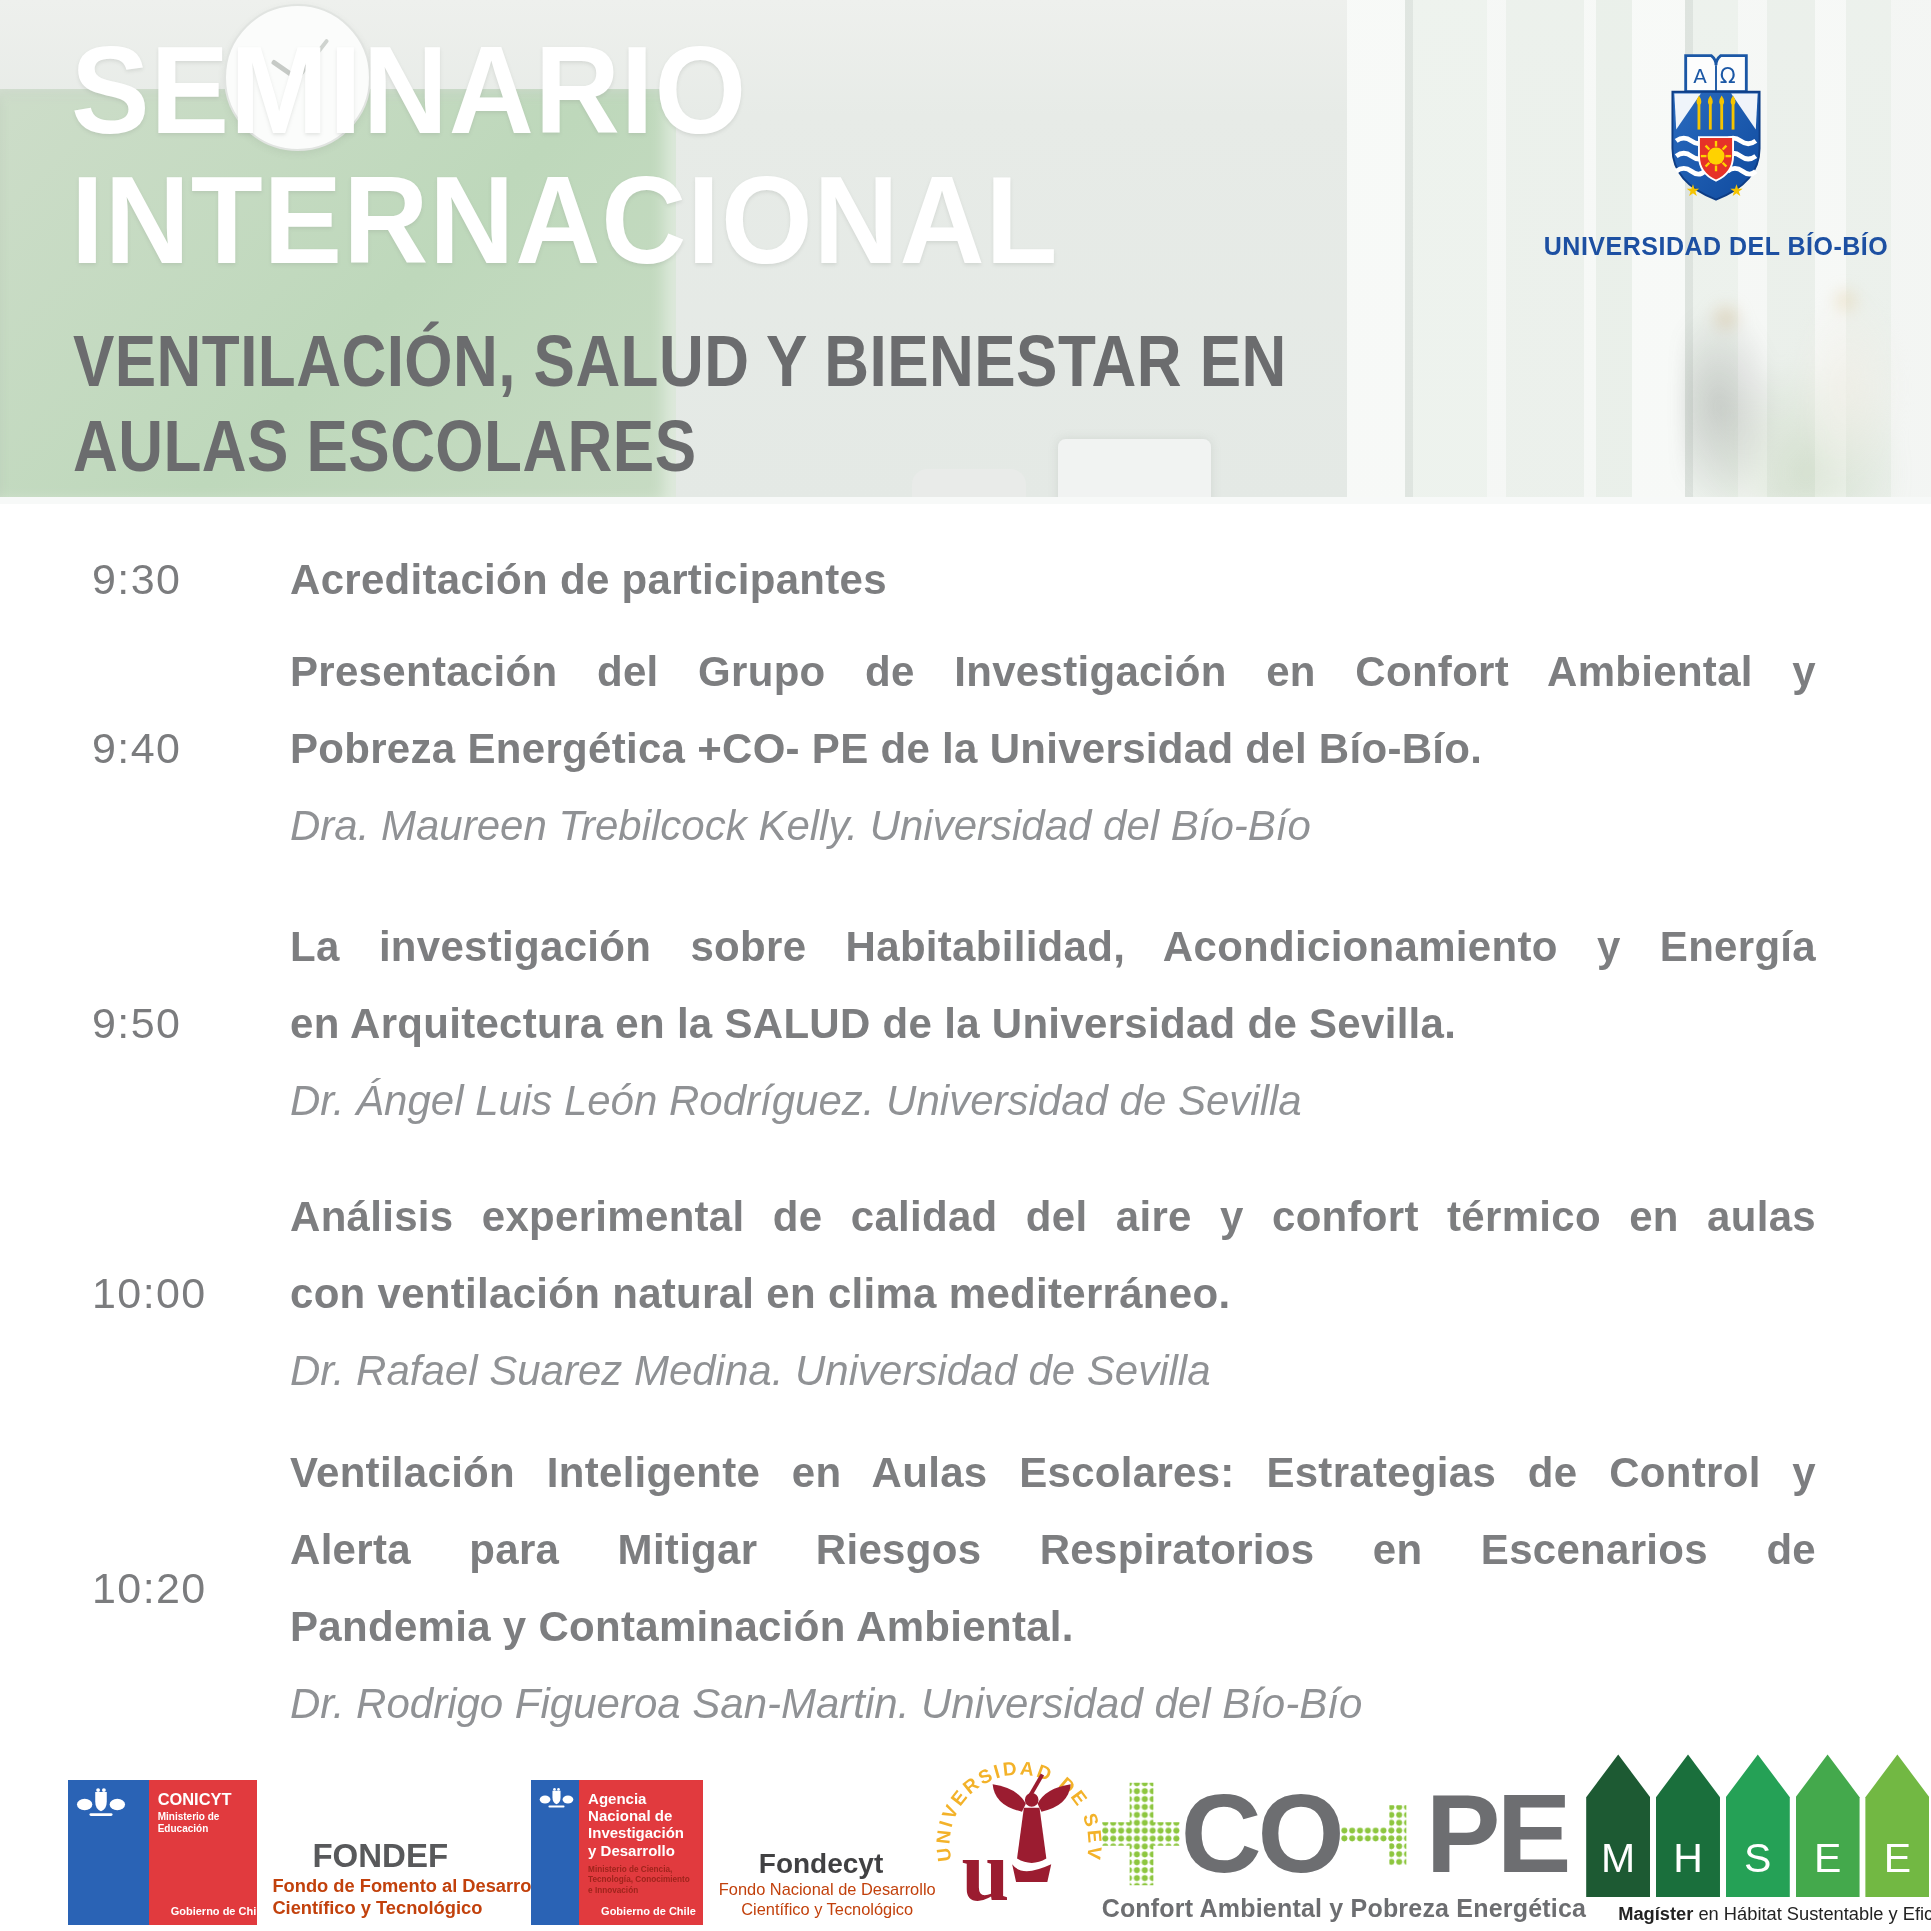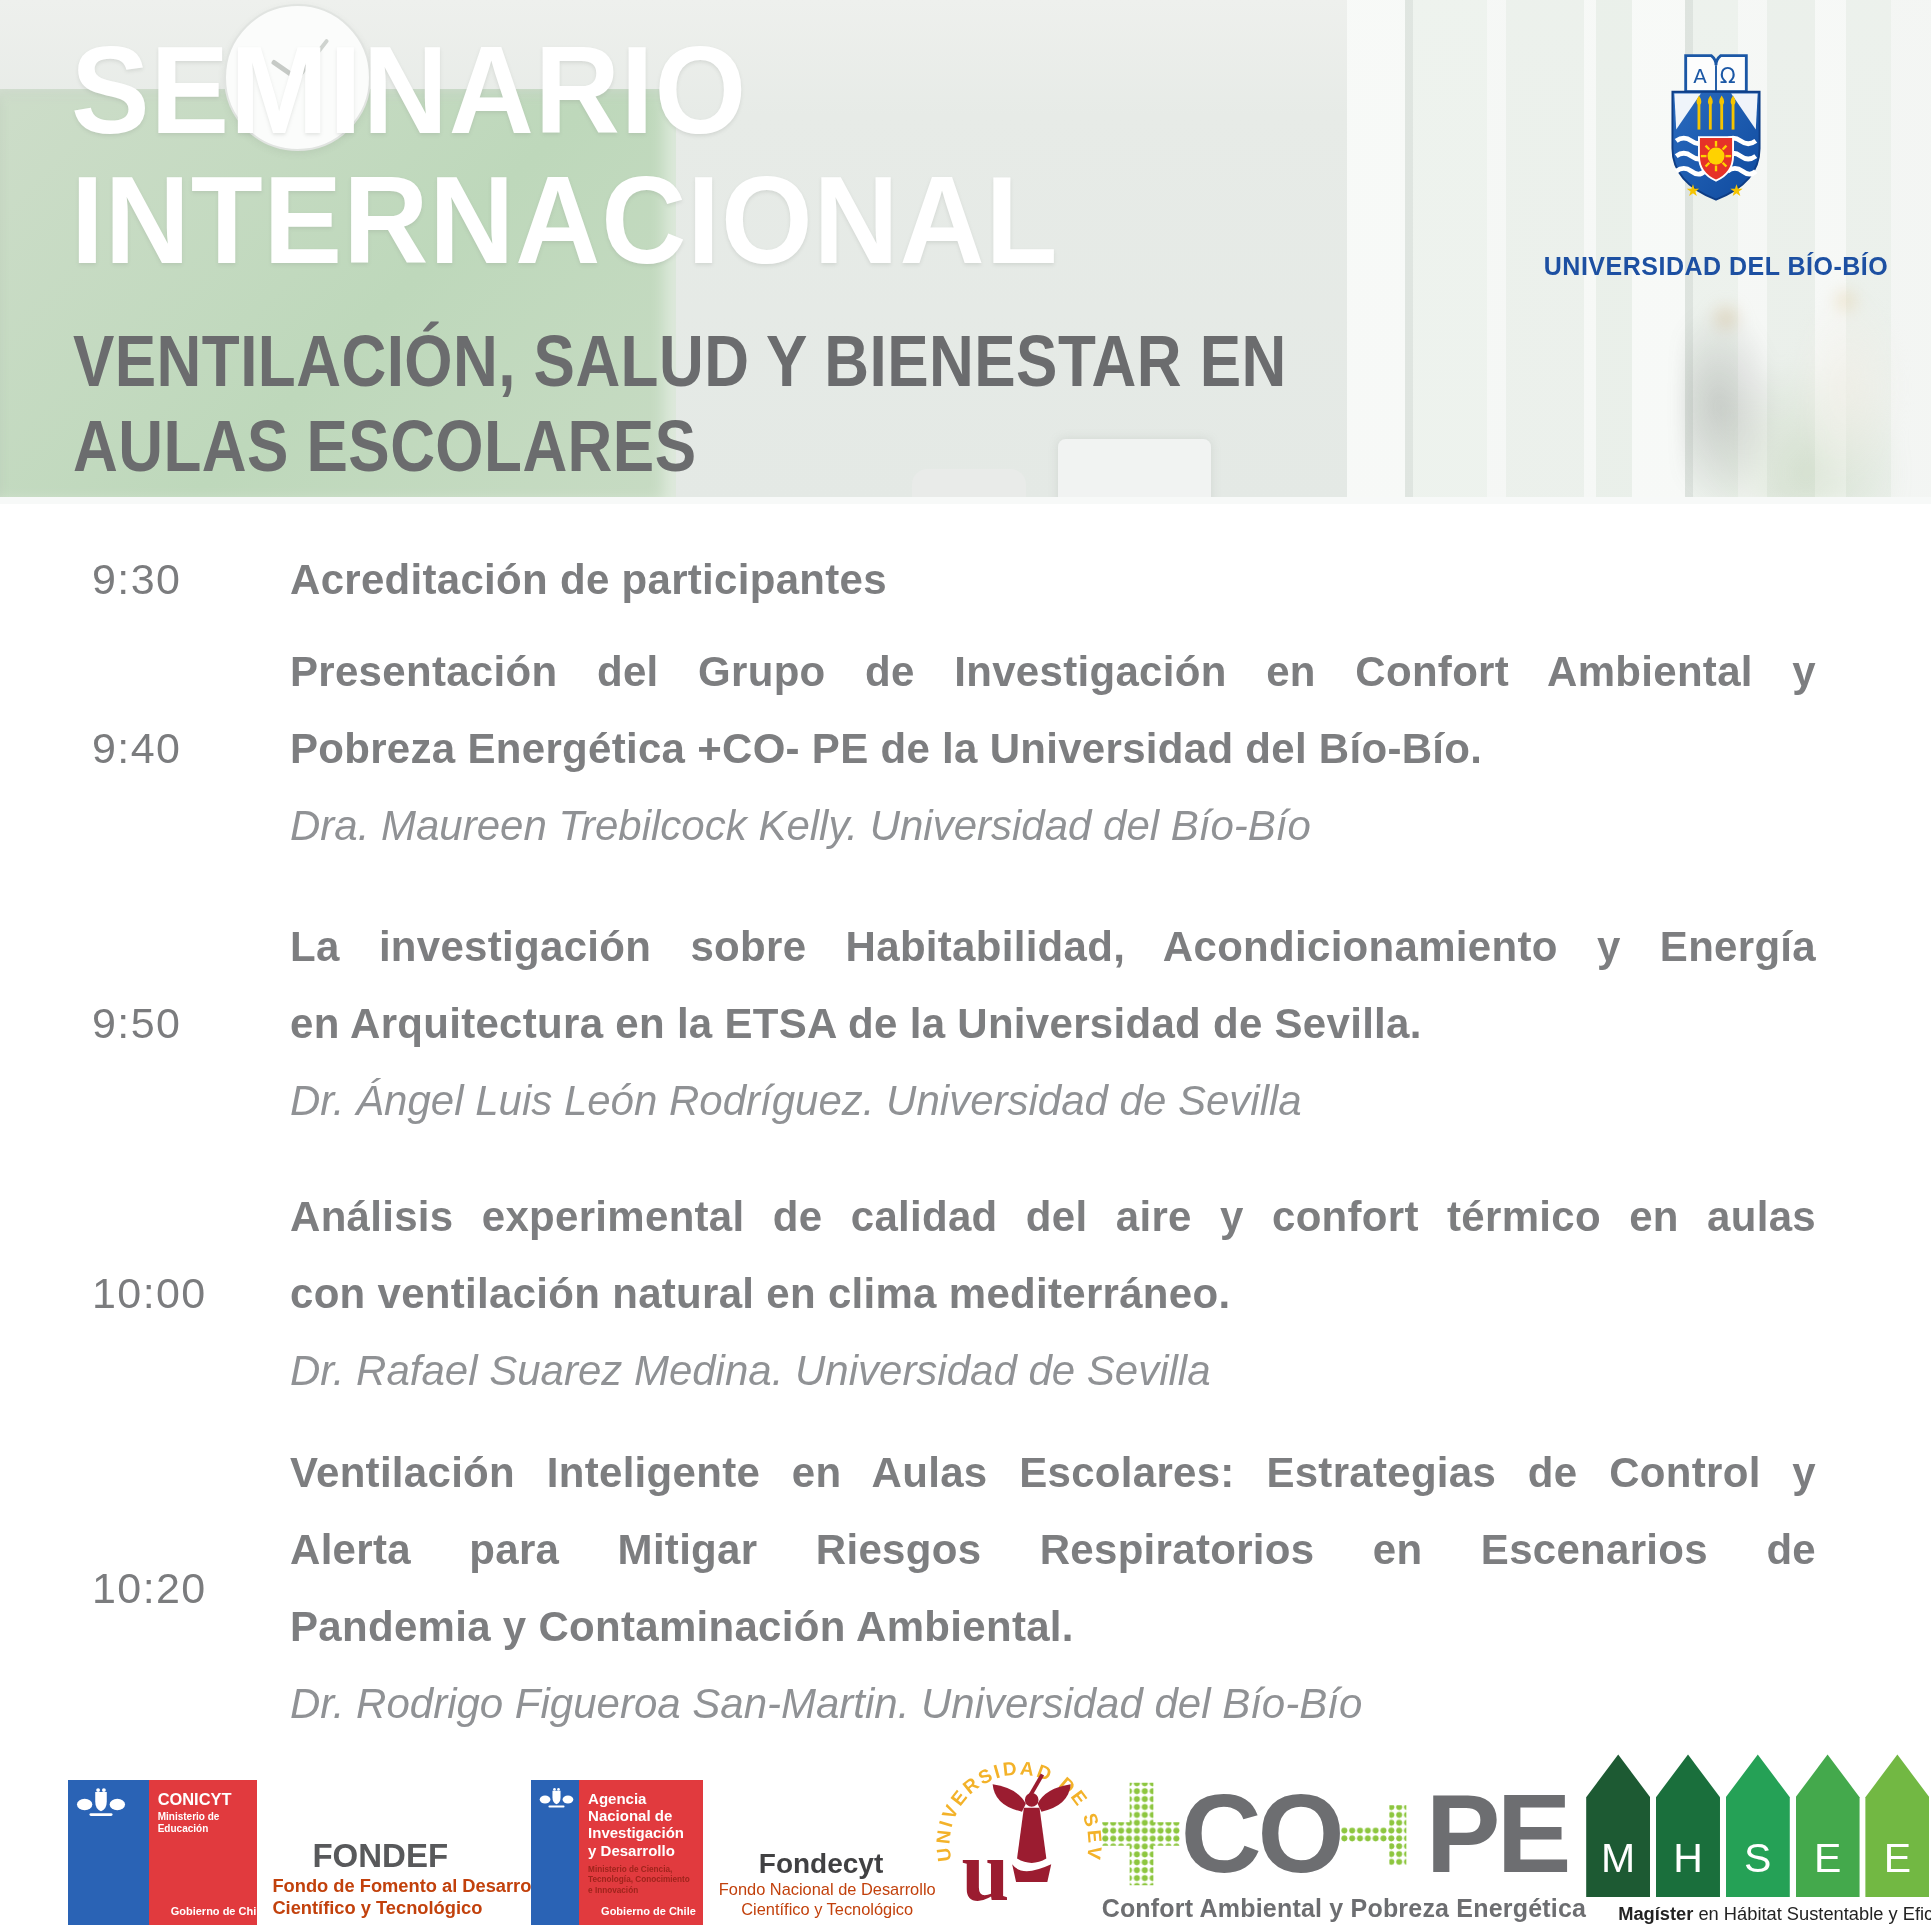--- a/index.html
+++ b/index.html
@@ -46,7 +46,7 @@
 
   .ubb-logo{position:absolute;right:46px;top:50px;width:338px;display:flex;
         flex-direction:column;align-items:center;}
-  .ubb-name{margin-top:22px;color:#1d50a2;font-weight:700;font-size:25px;letter-spacing:0.5px;
+  .ubb-name{margin-top:2px;color:#1d50a2;font-weight:700;font-size:25px;letter-spacing:0.5px;
         white-space:nowrap;}
 
   

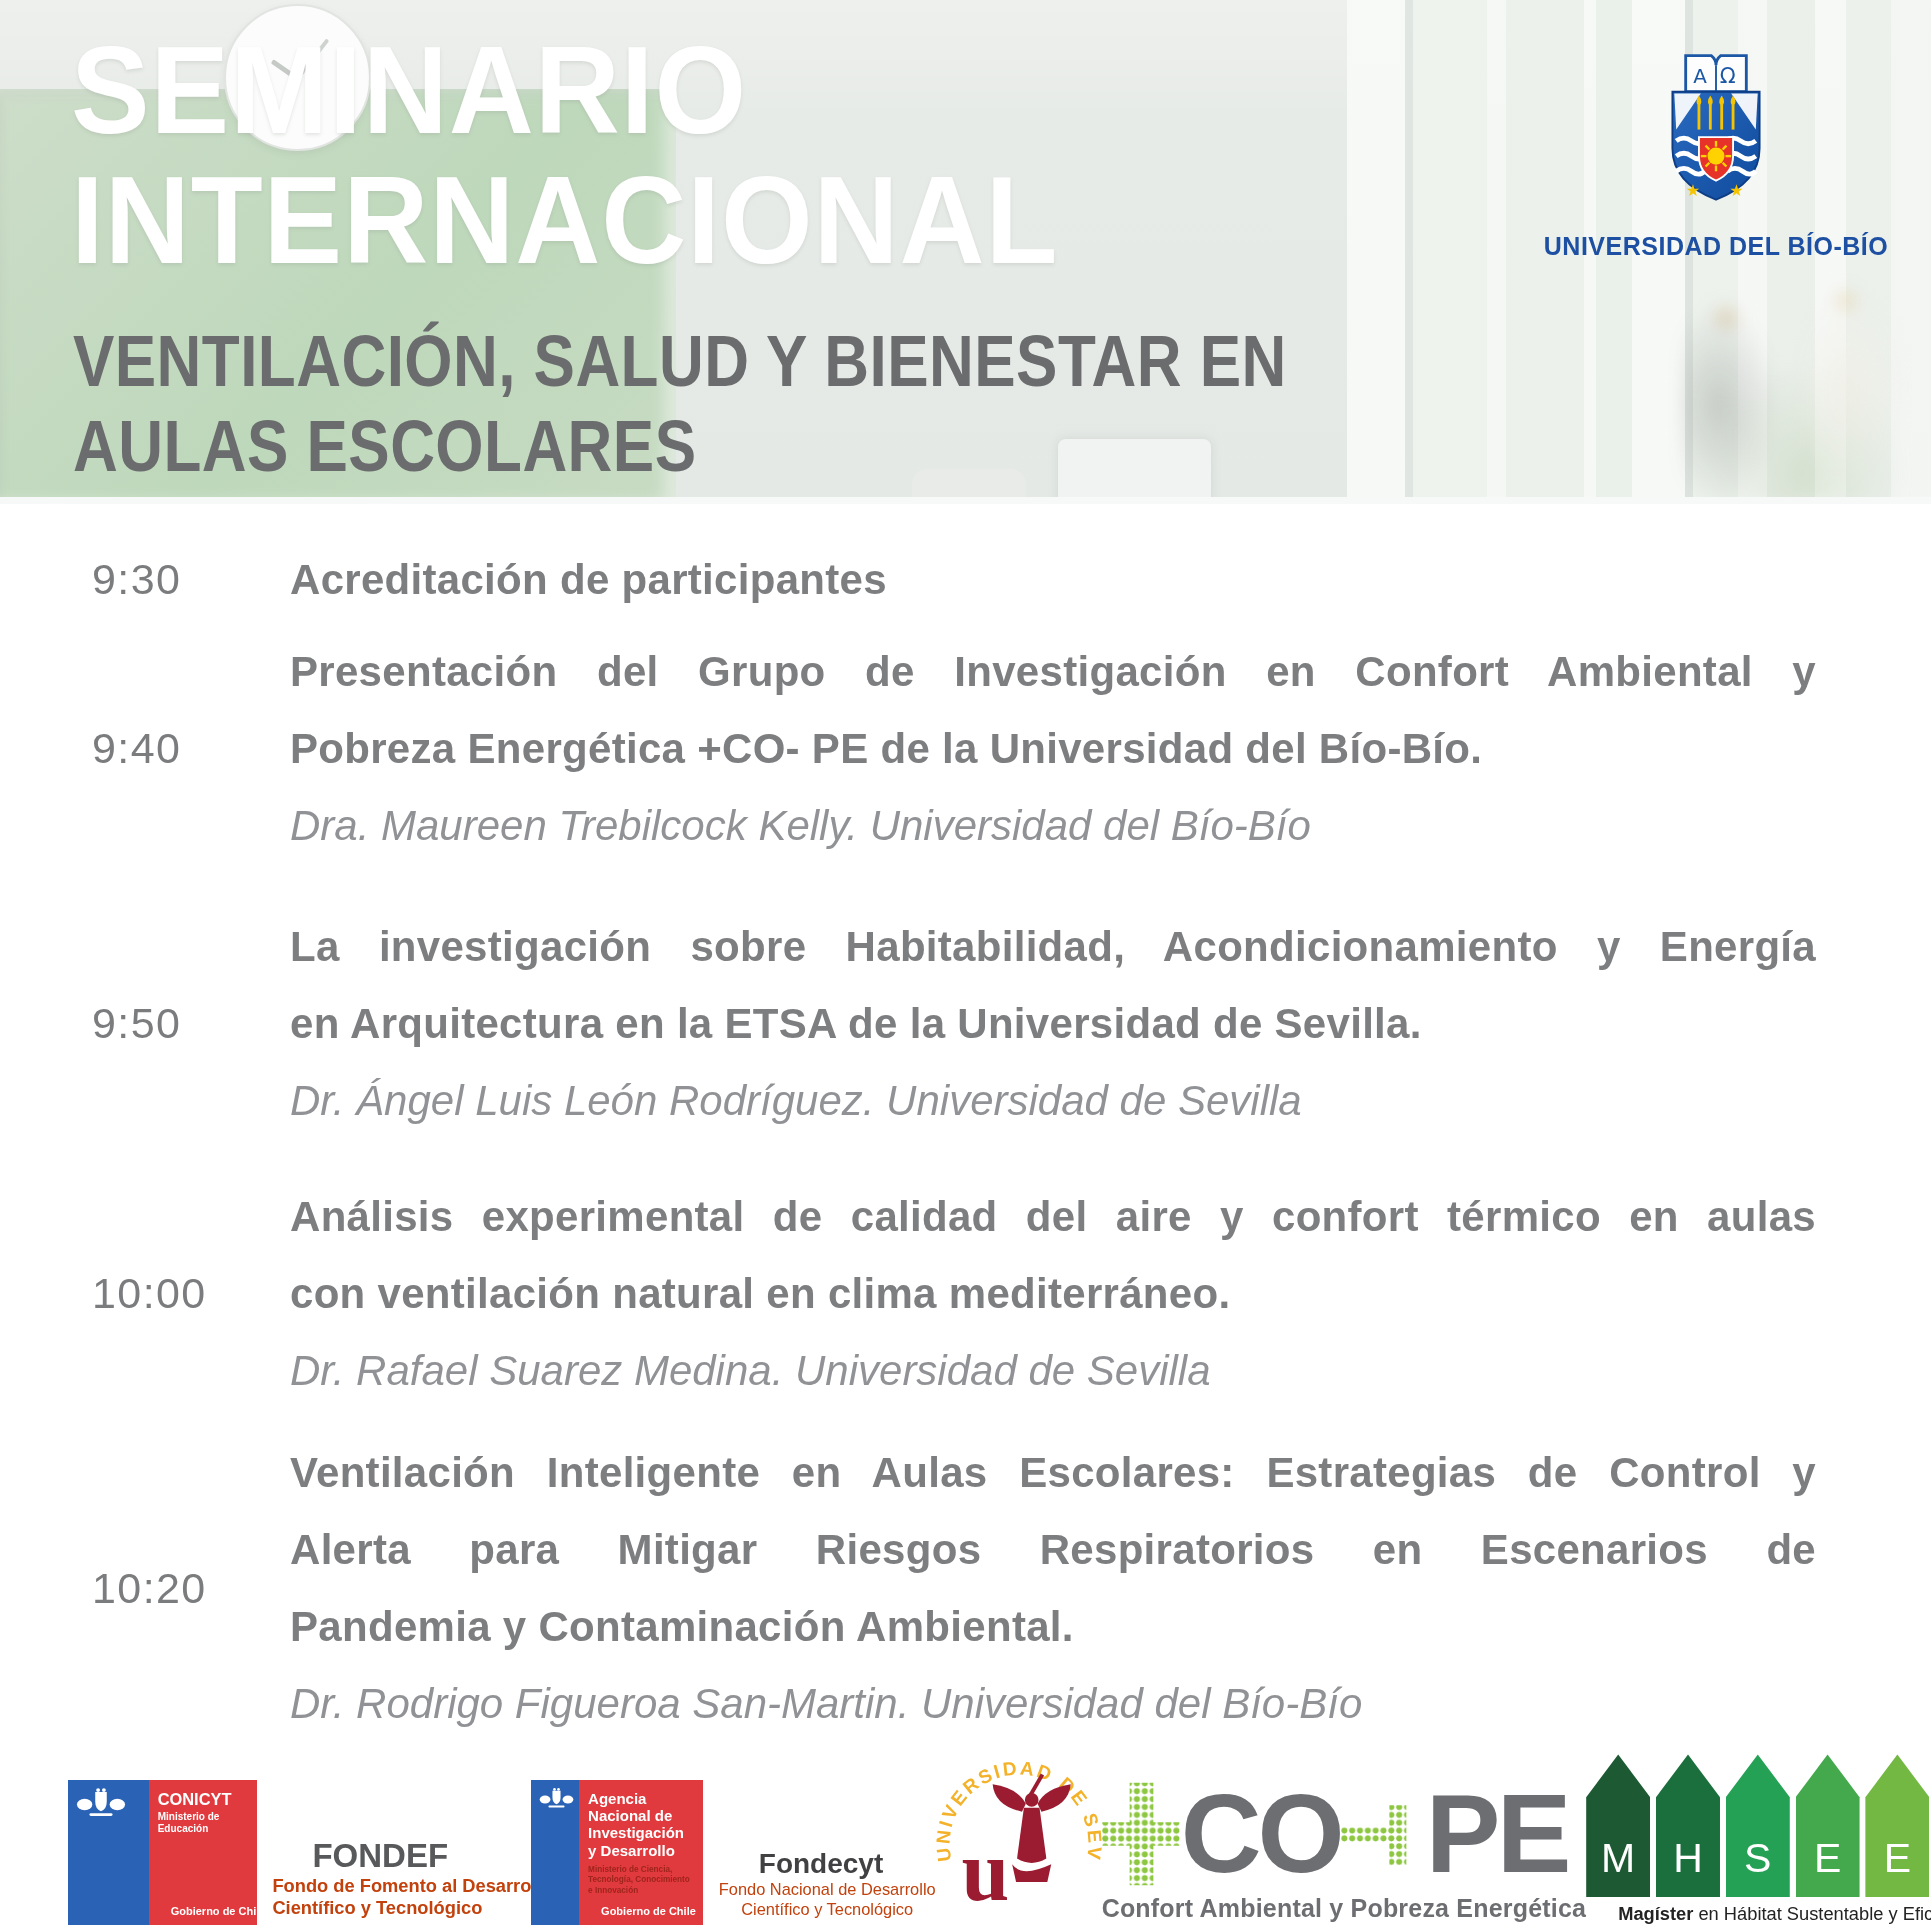--- a/index.html
+++ b/index.html
@@ -197,7 +197,7 @@
       <div class="time">9:50</div>
       <div>
         <div class="title-line just">La investigación sobre Habitabilidad, Acondicionamiento y Energía</div>
-        <div class="title-line">en Arquitectura en la ETSA de la Universidad de Sevilla.</div>
+        <div class="title-line">en Arquitectura en la SALUD de la Universidad de Sevilla.</div>
         <div class="speaker">Dr. Ángel Luis León Rodríguez. Universidad de Sevilla</div>
       </div>
     </div>

